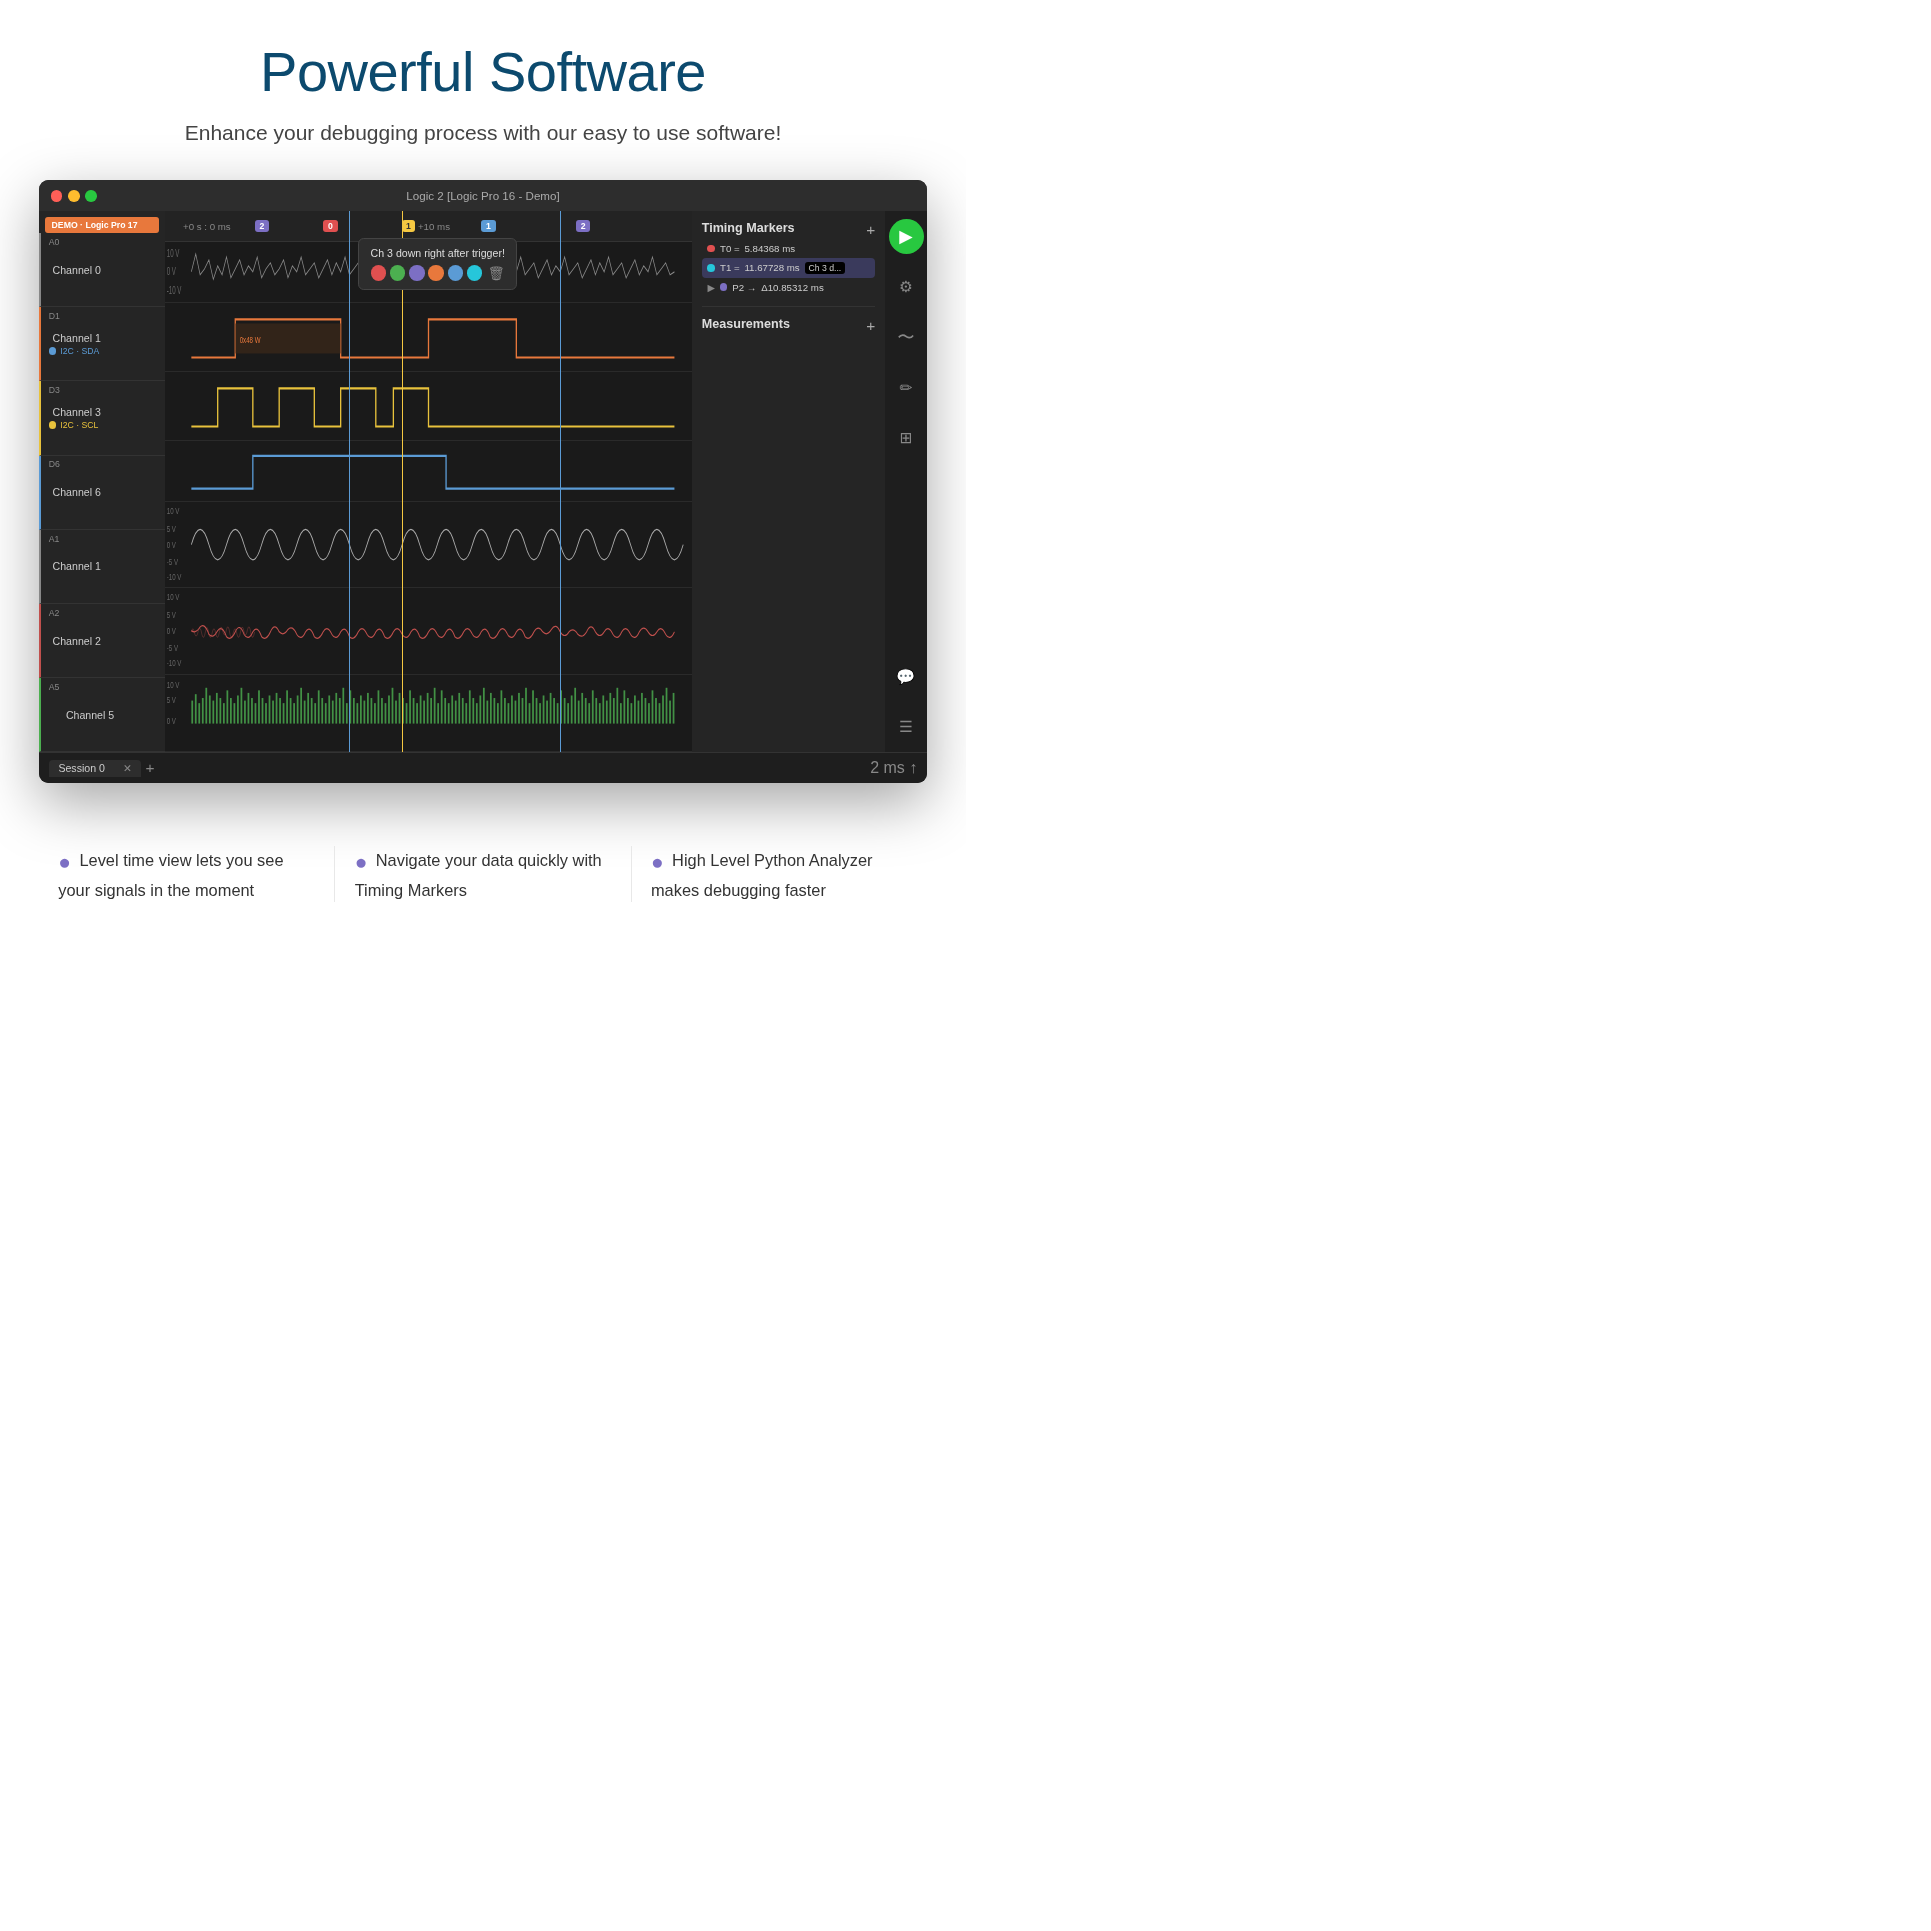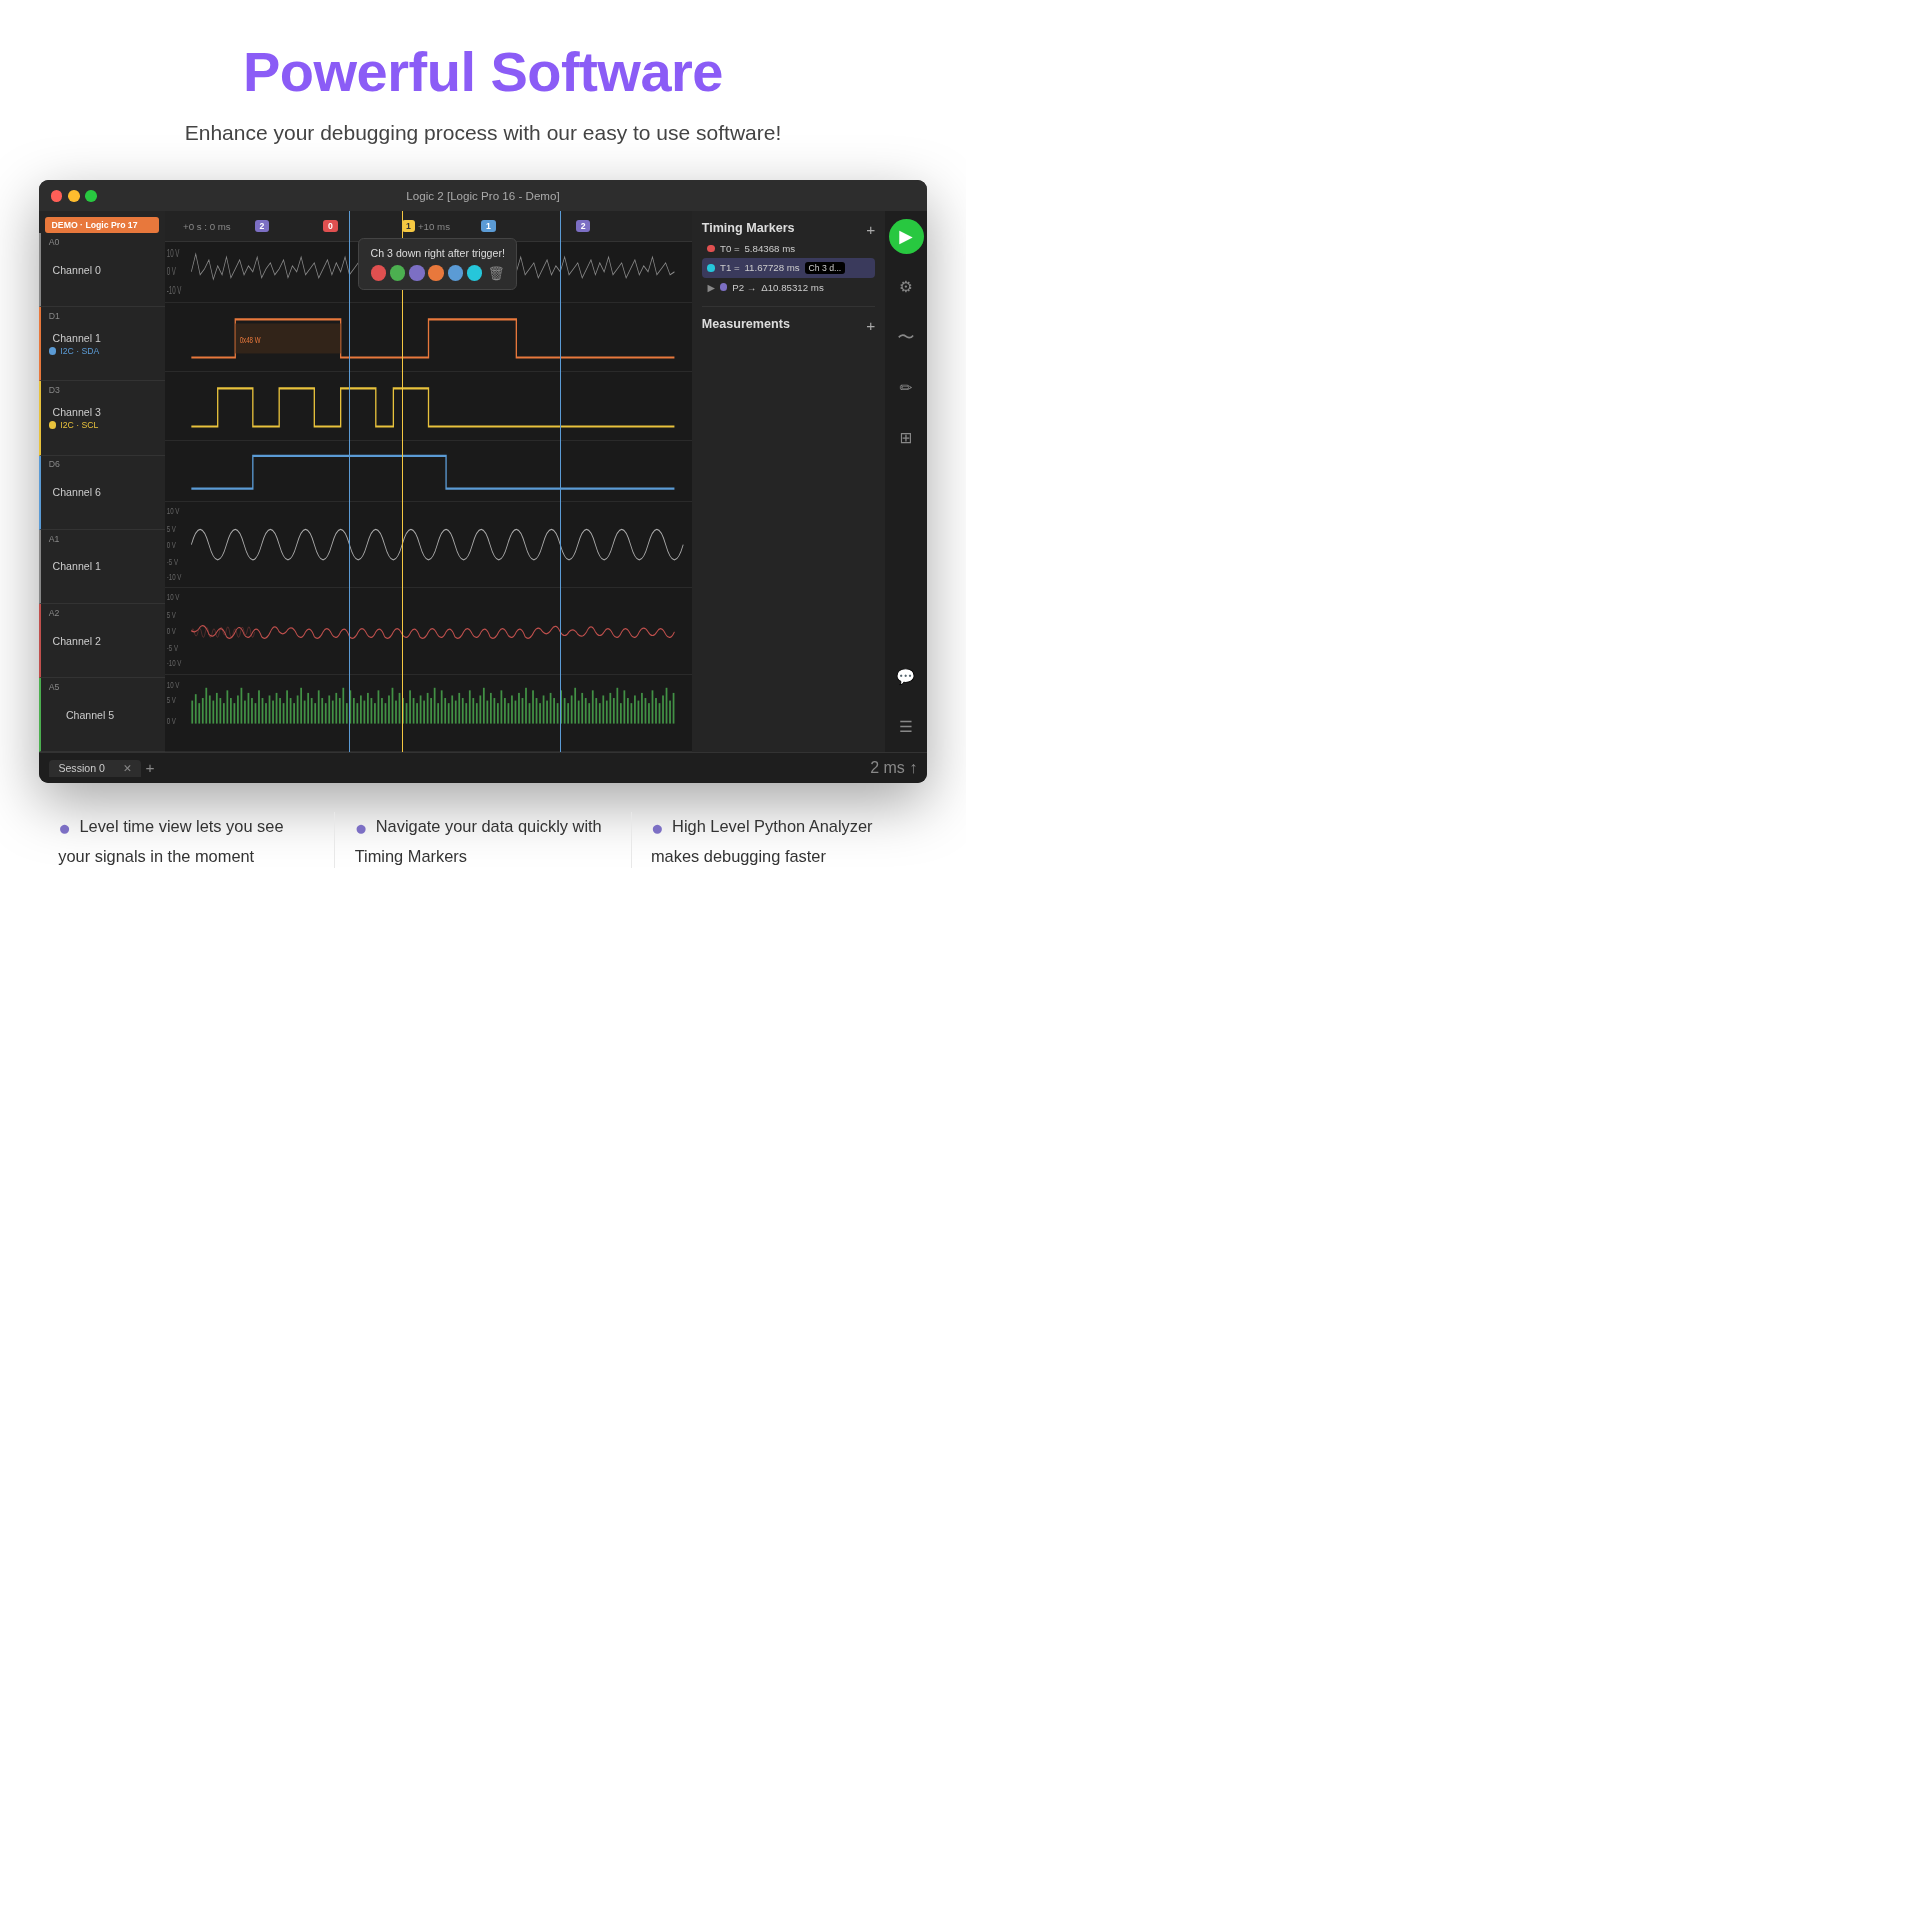--- a/index.html
+++ b/index.html
@@ -17,8 +17,8 @@
     
     .page-title {
       font-size: 56px;
-      font-weight: 700;
-      color: #8b5cf6;
+      font-weight: 400;
+      color: #0c4a6e;
       text-align: center;
       margin-bottom: 17.4px;
       letter-spacing: -0.5px;

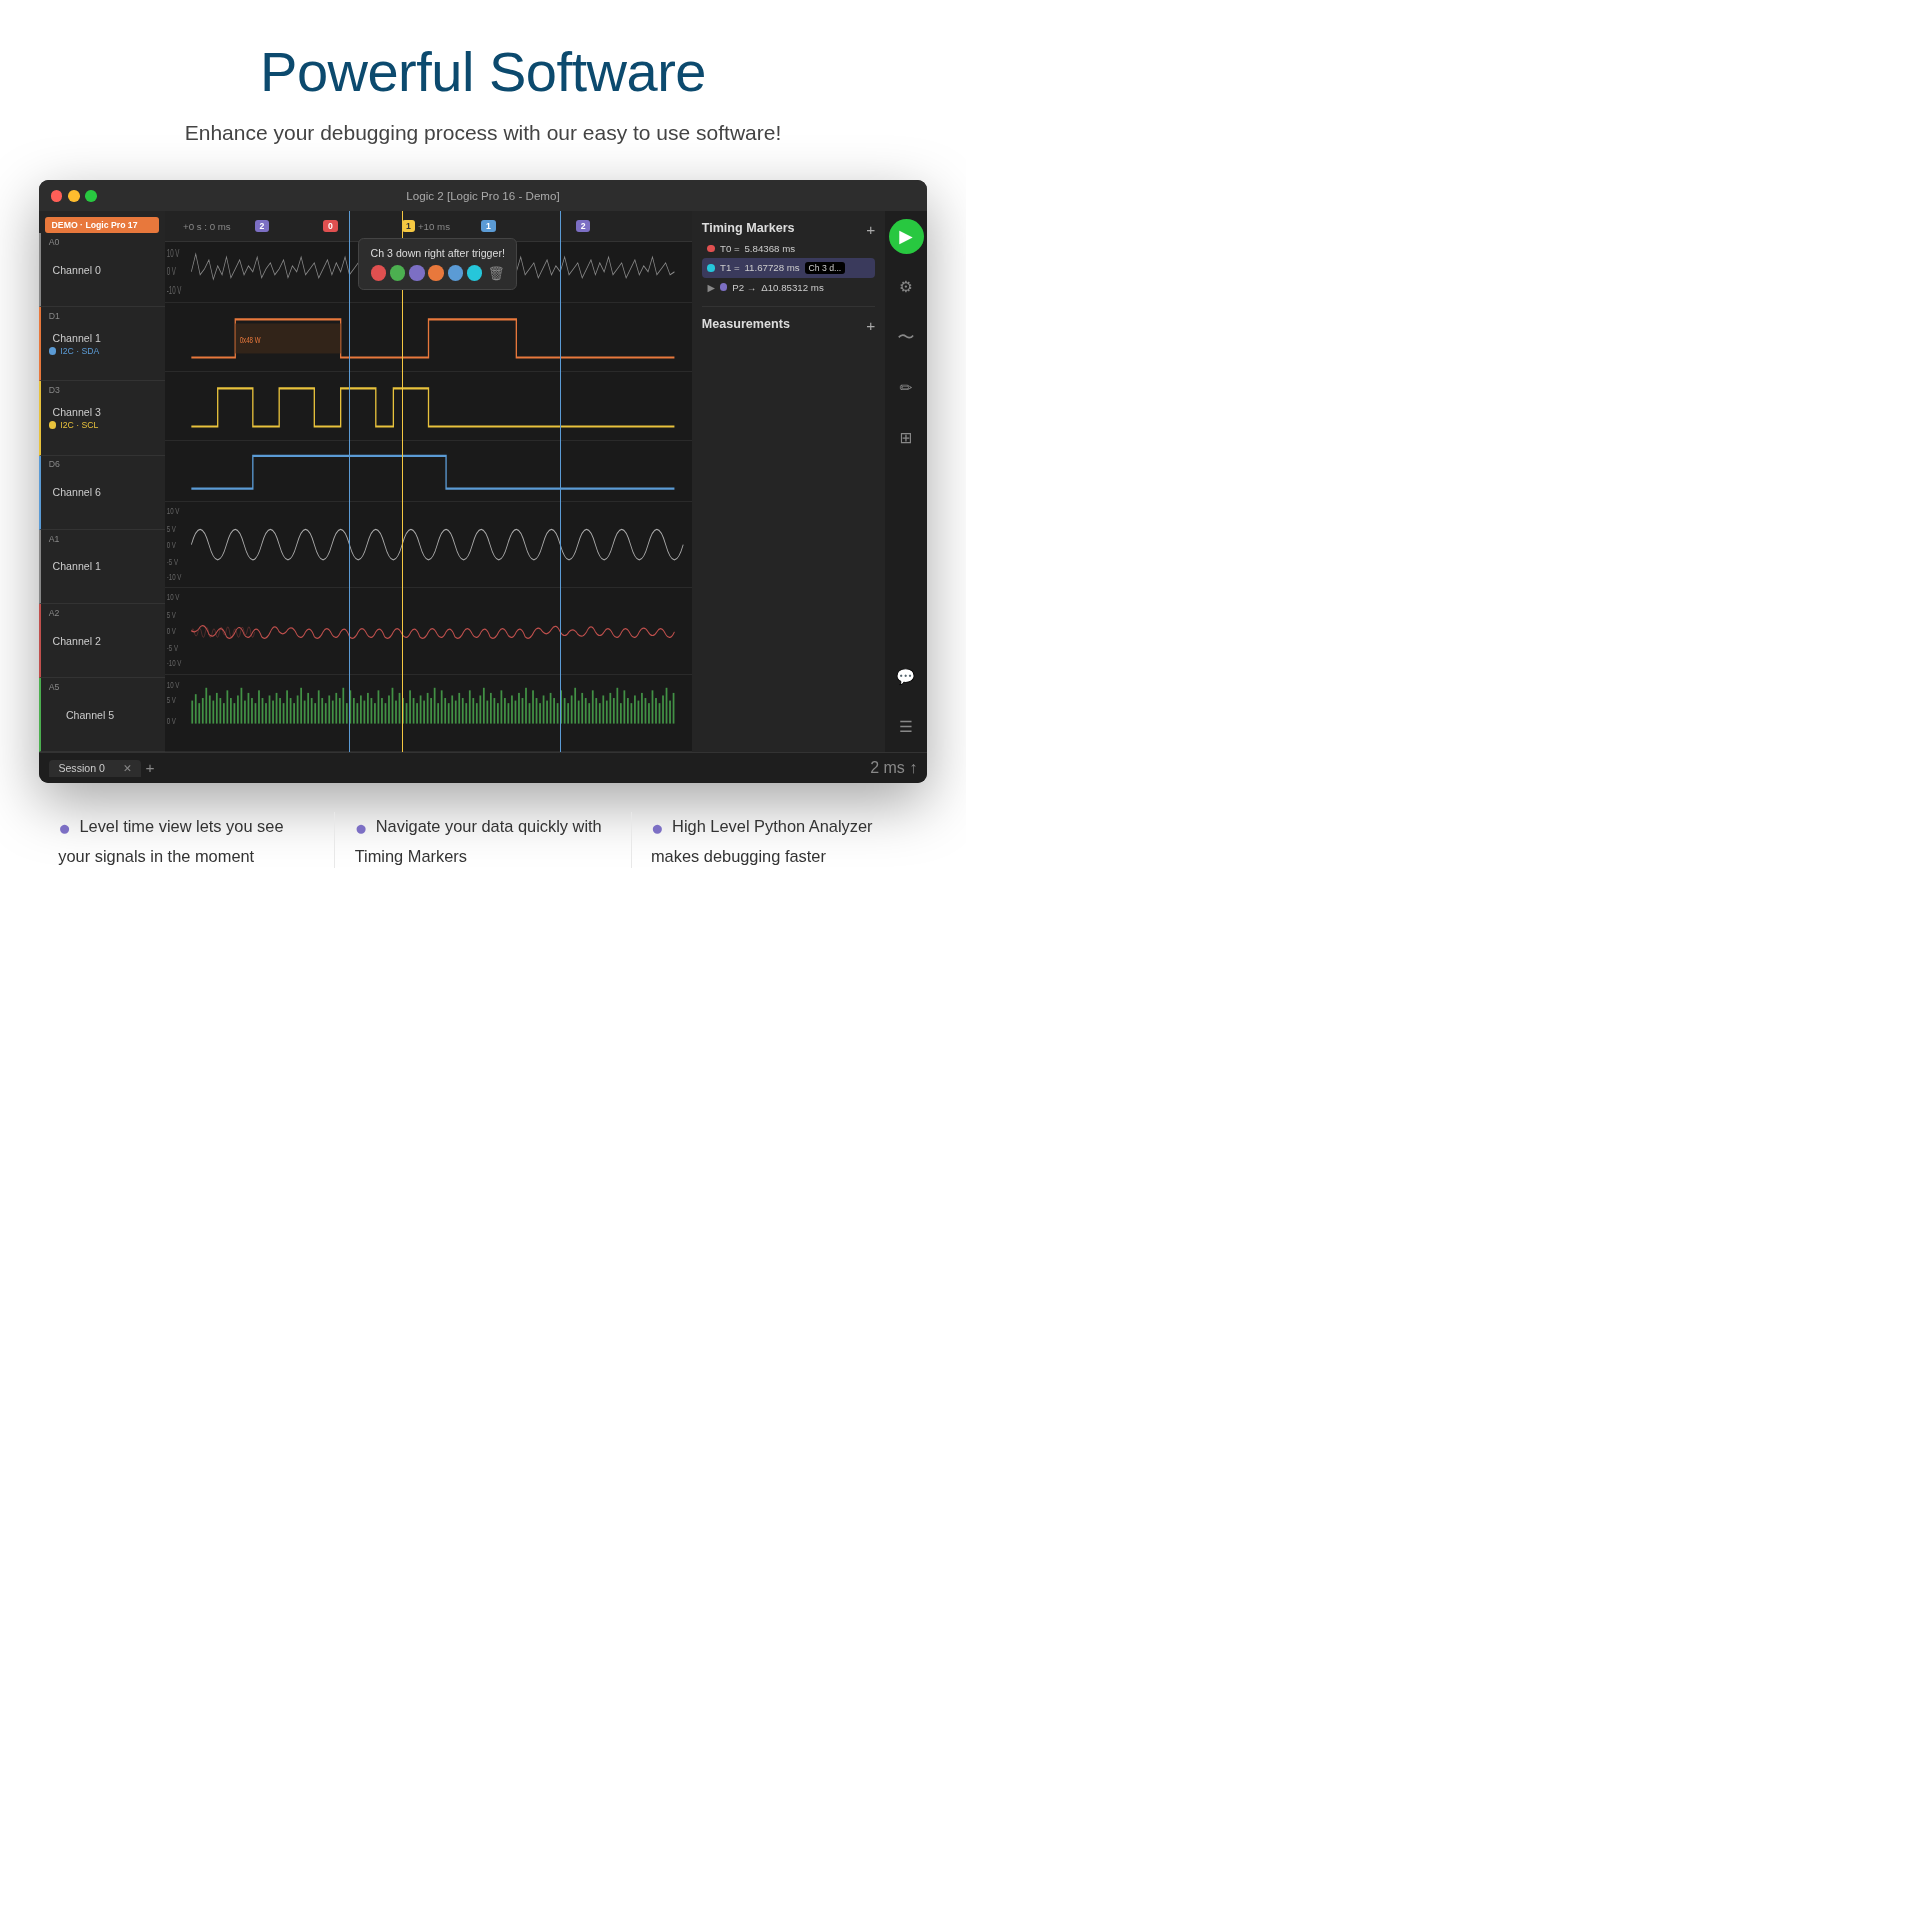--- a/index.html
+++ b/index.html
@@ -38,7 +38,7 @@
       overflow: hidden;
       box-shadow: 0 19.3px 58px rgba(0,0,0,0.35);
       background: #1e1e1e;
-      margin-bottom: 19px;
+      margin-bottom: 53px;
     }
 
     

